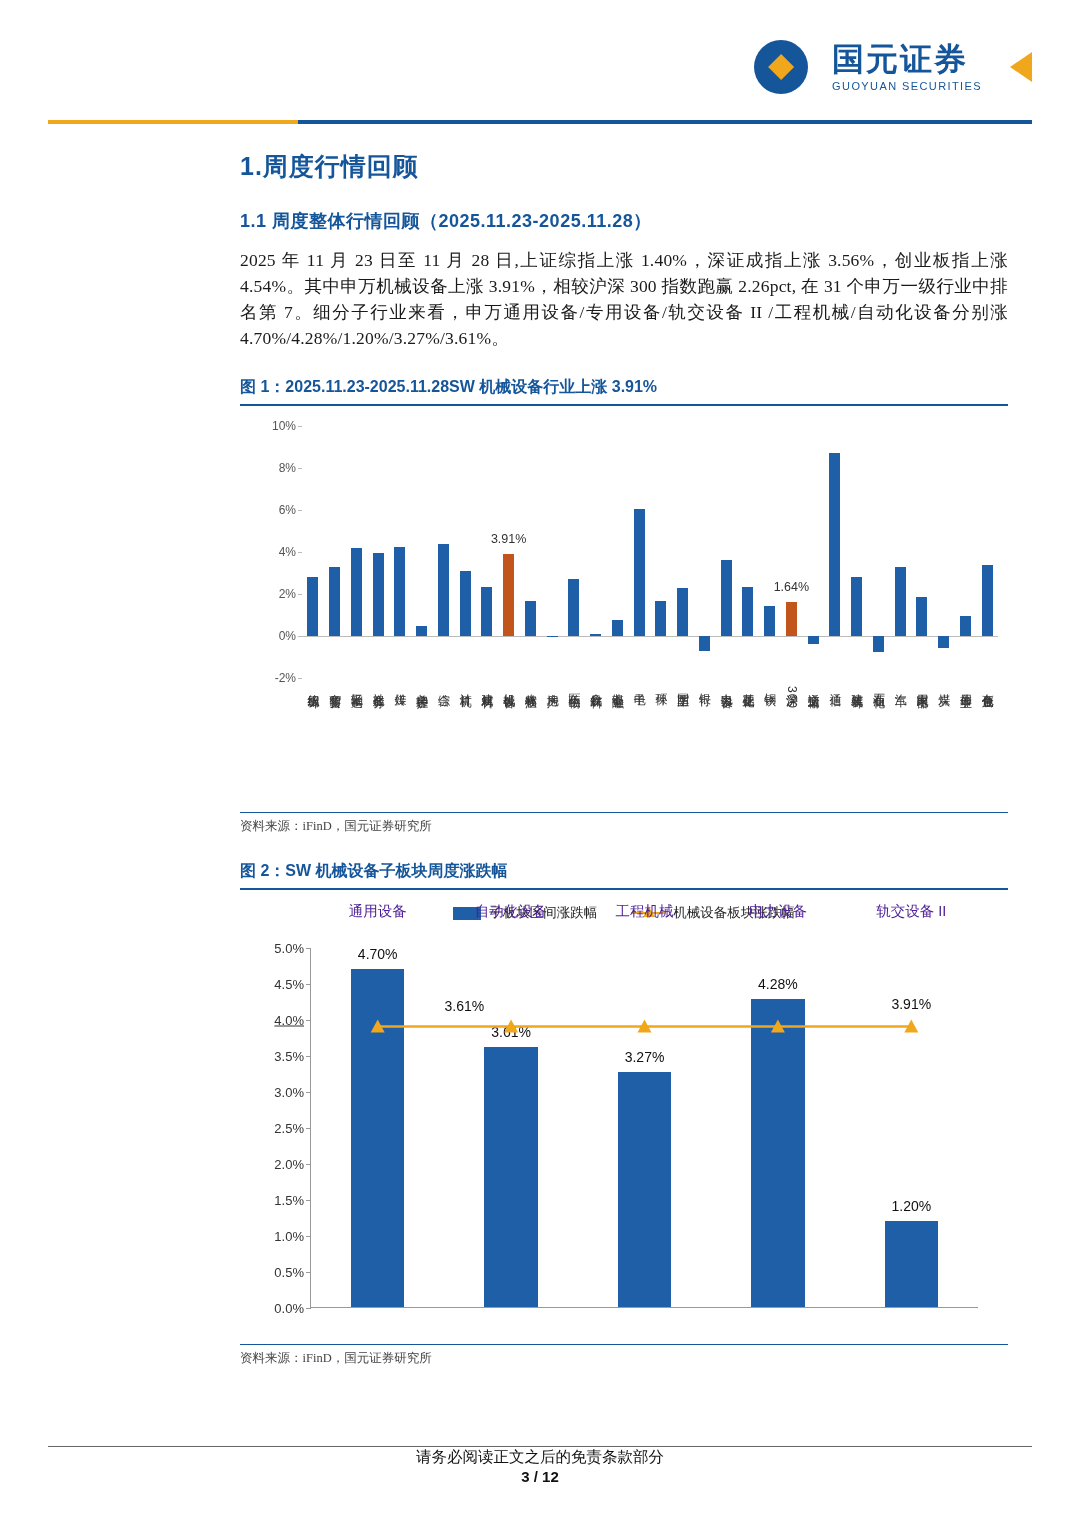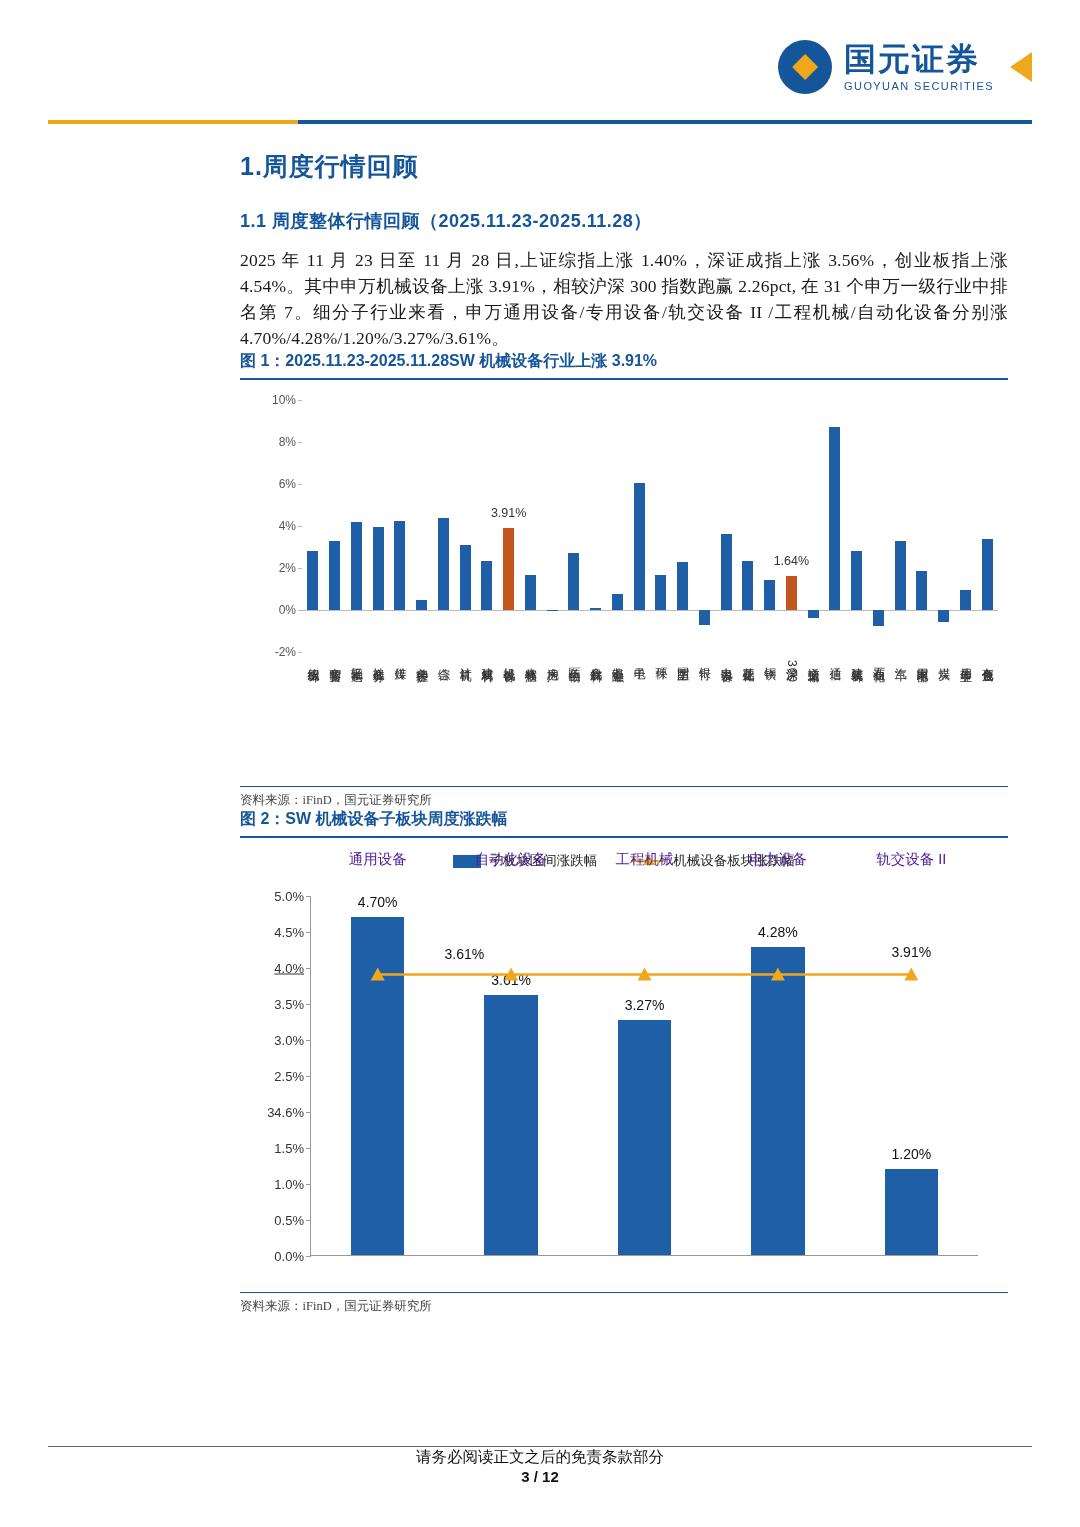--- a/index.html
+++ b/index.html
@@ -12,7 +12,7 @@
 
   
   .header{position:absolute;top:40px;left:48px;right:48px;height:80px;}
-  .logo-wrap{position:absolute;right:0;top:0;display:flex;align-items:center;gap:12px;}
+  .logo-wrap{position:absolute;right:0;top:0;display:flex;align-items:center;gap:24px;}
   .logo-mark{width:54px;height:54px;border-radius:50%;background:#15559a;position:relative;}
   .logo-mark:after{content:"";position:absolute;left:14px;top:14px;width:26px;height:26px;
     background:#f0a71b;clip-path:polygon(50% 0,100% 50%,50% 100%,0 50%);}

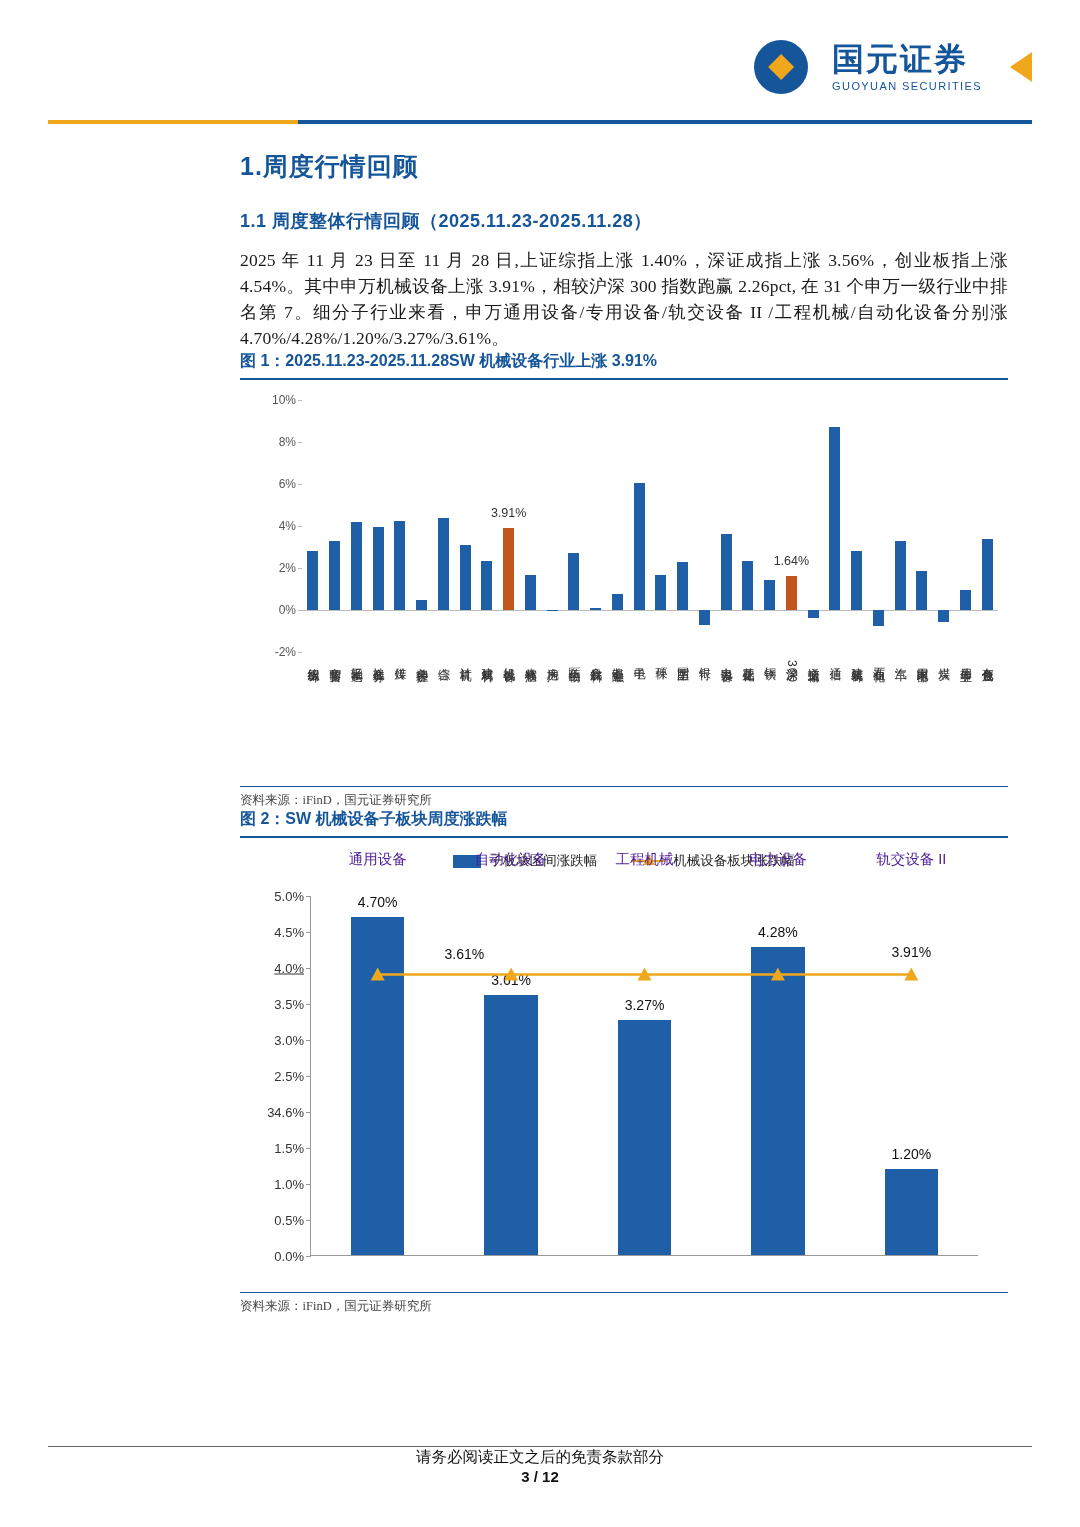--- a/index.html
+++ b/index.html
@@ -30,7 +30,7 @@
   h2.sub{font-family:"Liberation Sans",sans-serif;font-size:18px;color:#15559a;font-weight:bold;margin:0 0 14px 0;letter-spacing:.5px;}
   p.para{font-size:17.5px;line-height:26px;margin:0;text-align:justify;letter-spacing:.2px;}
 
-  .figtitle{font-family:"Liberation Sans",sans-serif;font-size:16px;color:#15559a;font-weight:bold;}
+  .figtitle{font-family:"Liberation Sans",sans-serif;font-size:16px;color:#15559a;font-weight:bold;margin-top:26px;}
   .figrule{height:2px;background:#15559a;margin-top:6px;}
   .source{font-size:12.5px;color:#444;margin-top:6px;padding-top:5px;border-top:1px solid #15559a;}
 

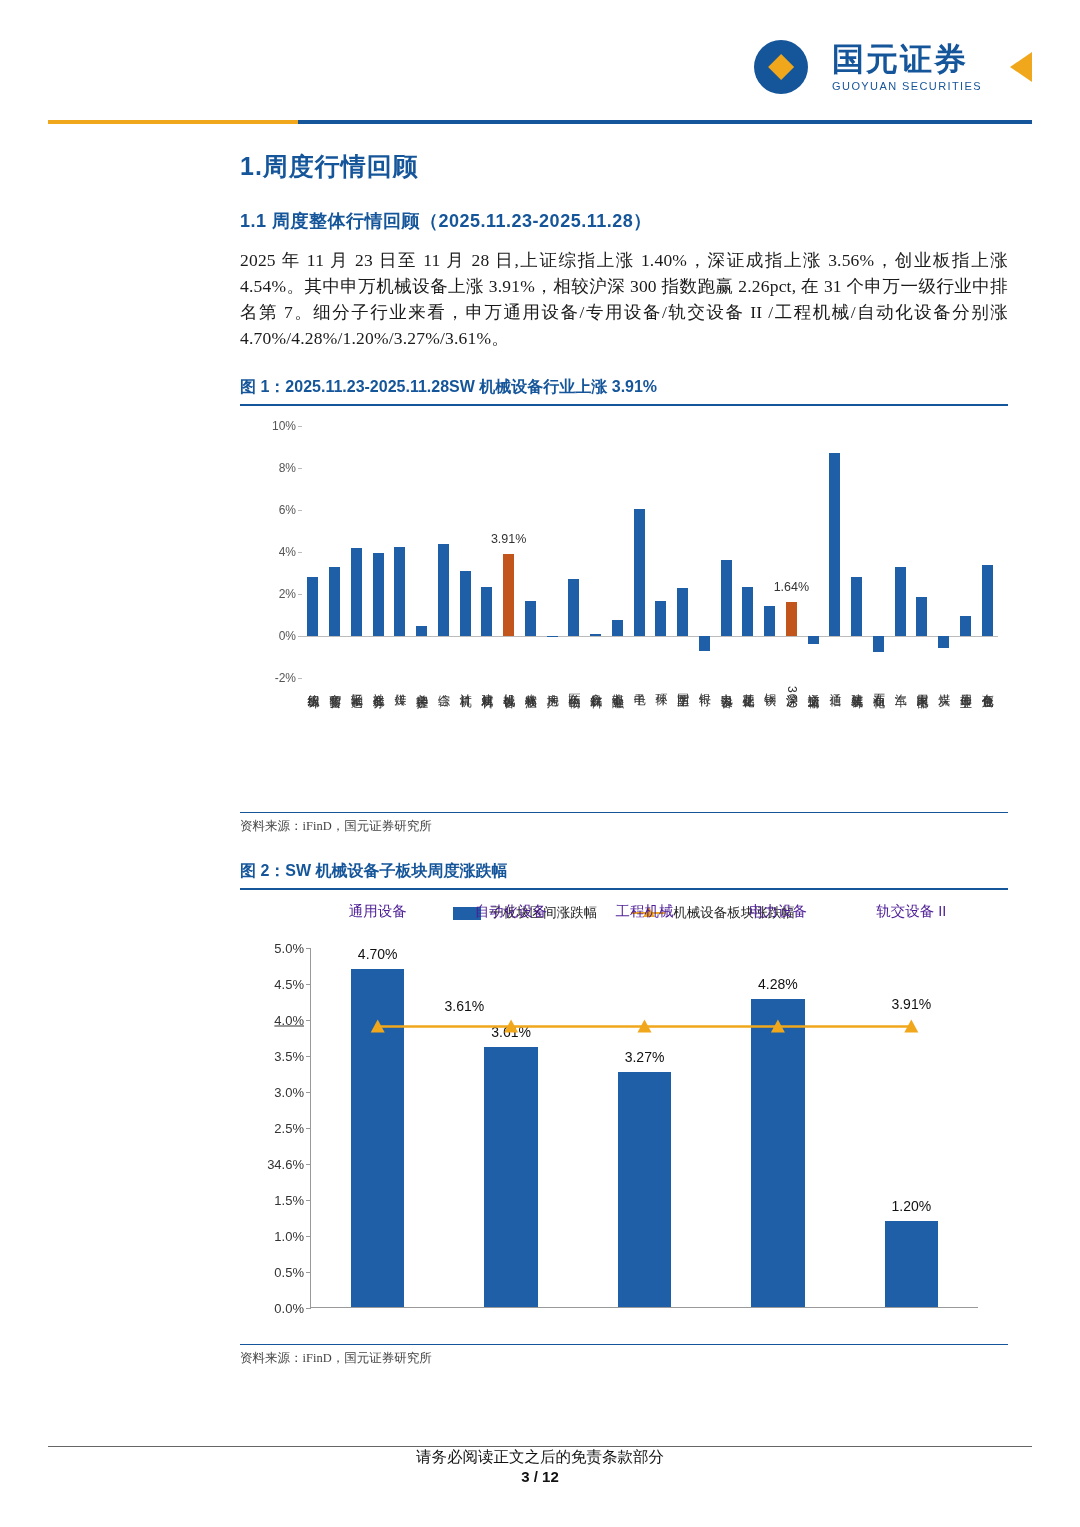--- a/index.html
+++ b/index.html
@@ -352,7 +352,7 @@
             <div class="c2-ytick" style="top: 288px;"></div>
             <div class="c2-y" style="top: 252px;">1.5%</div>
             <div class="c2-ytick" style="top: 252px;"></div>
-            <div class="c2-y" style="top: 216px;">34.6%</div>
+            <div class="c2-y" style="top: 216px;">2.0%</div>
             <div class="c2-ytick" style="top: 216px;"></div>
             <div class="c2-y" style="top: 180px;">2.5%</div>
             <div class="c2-ytick" style="top: 180px;"></div>

